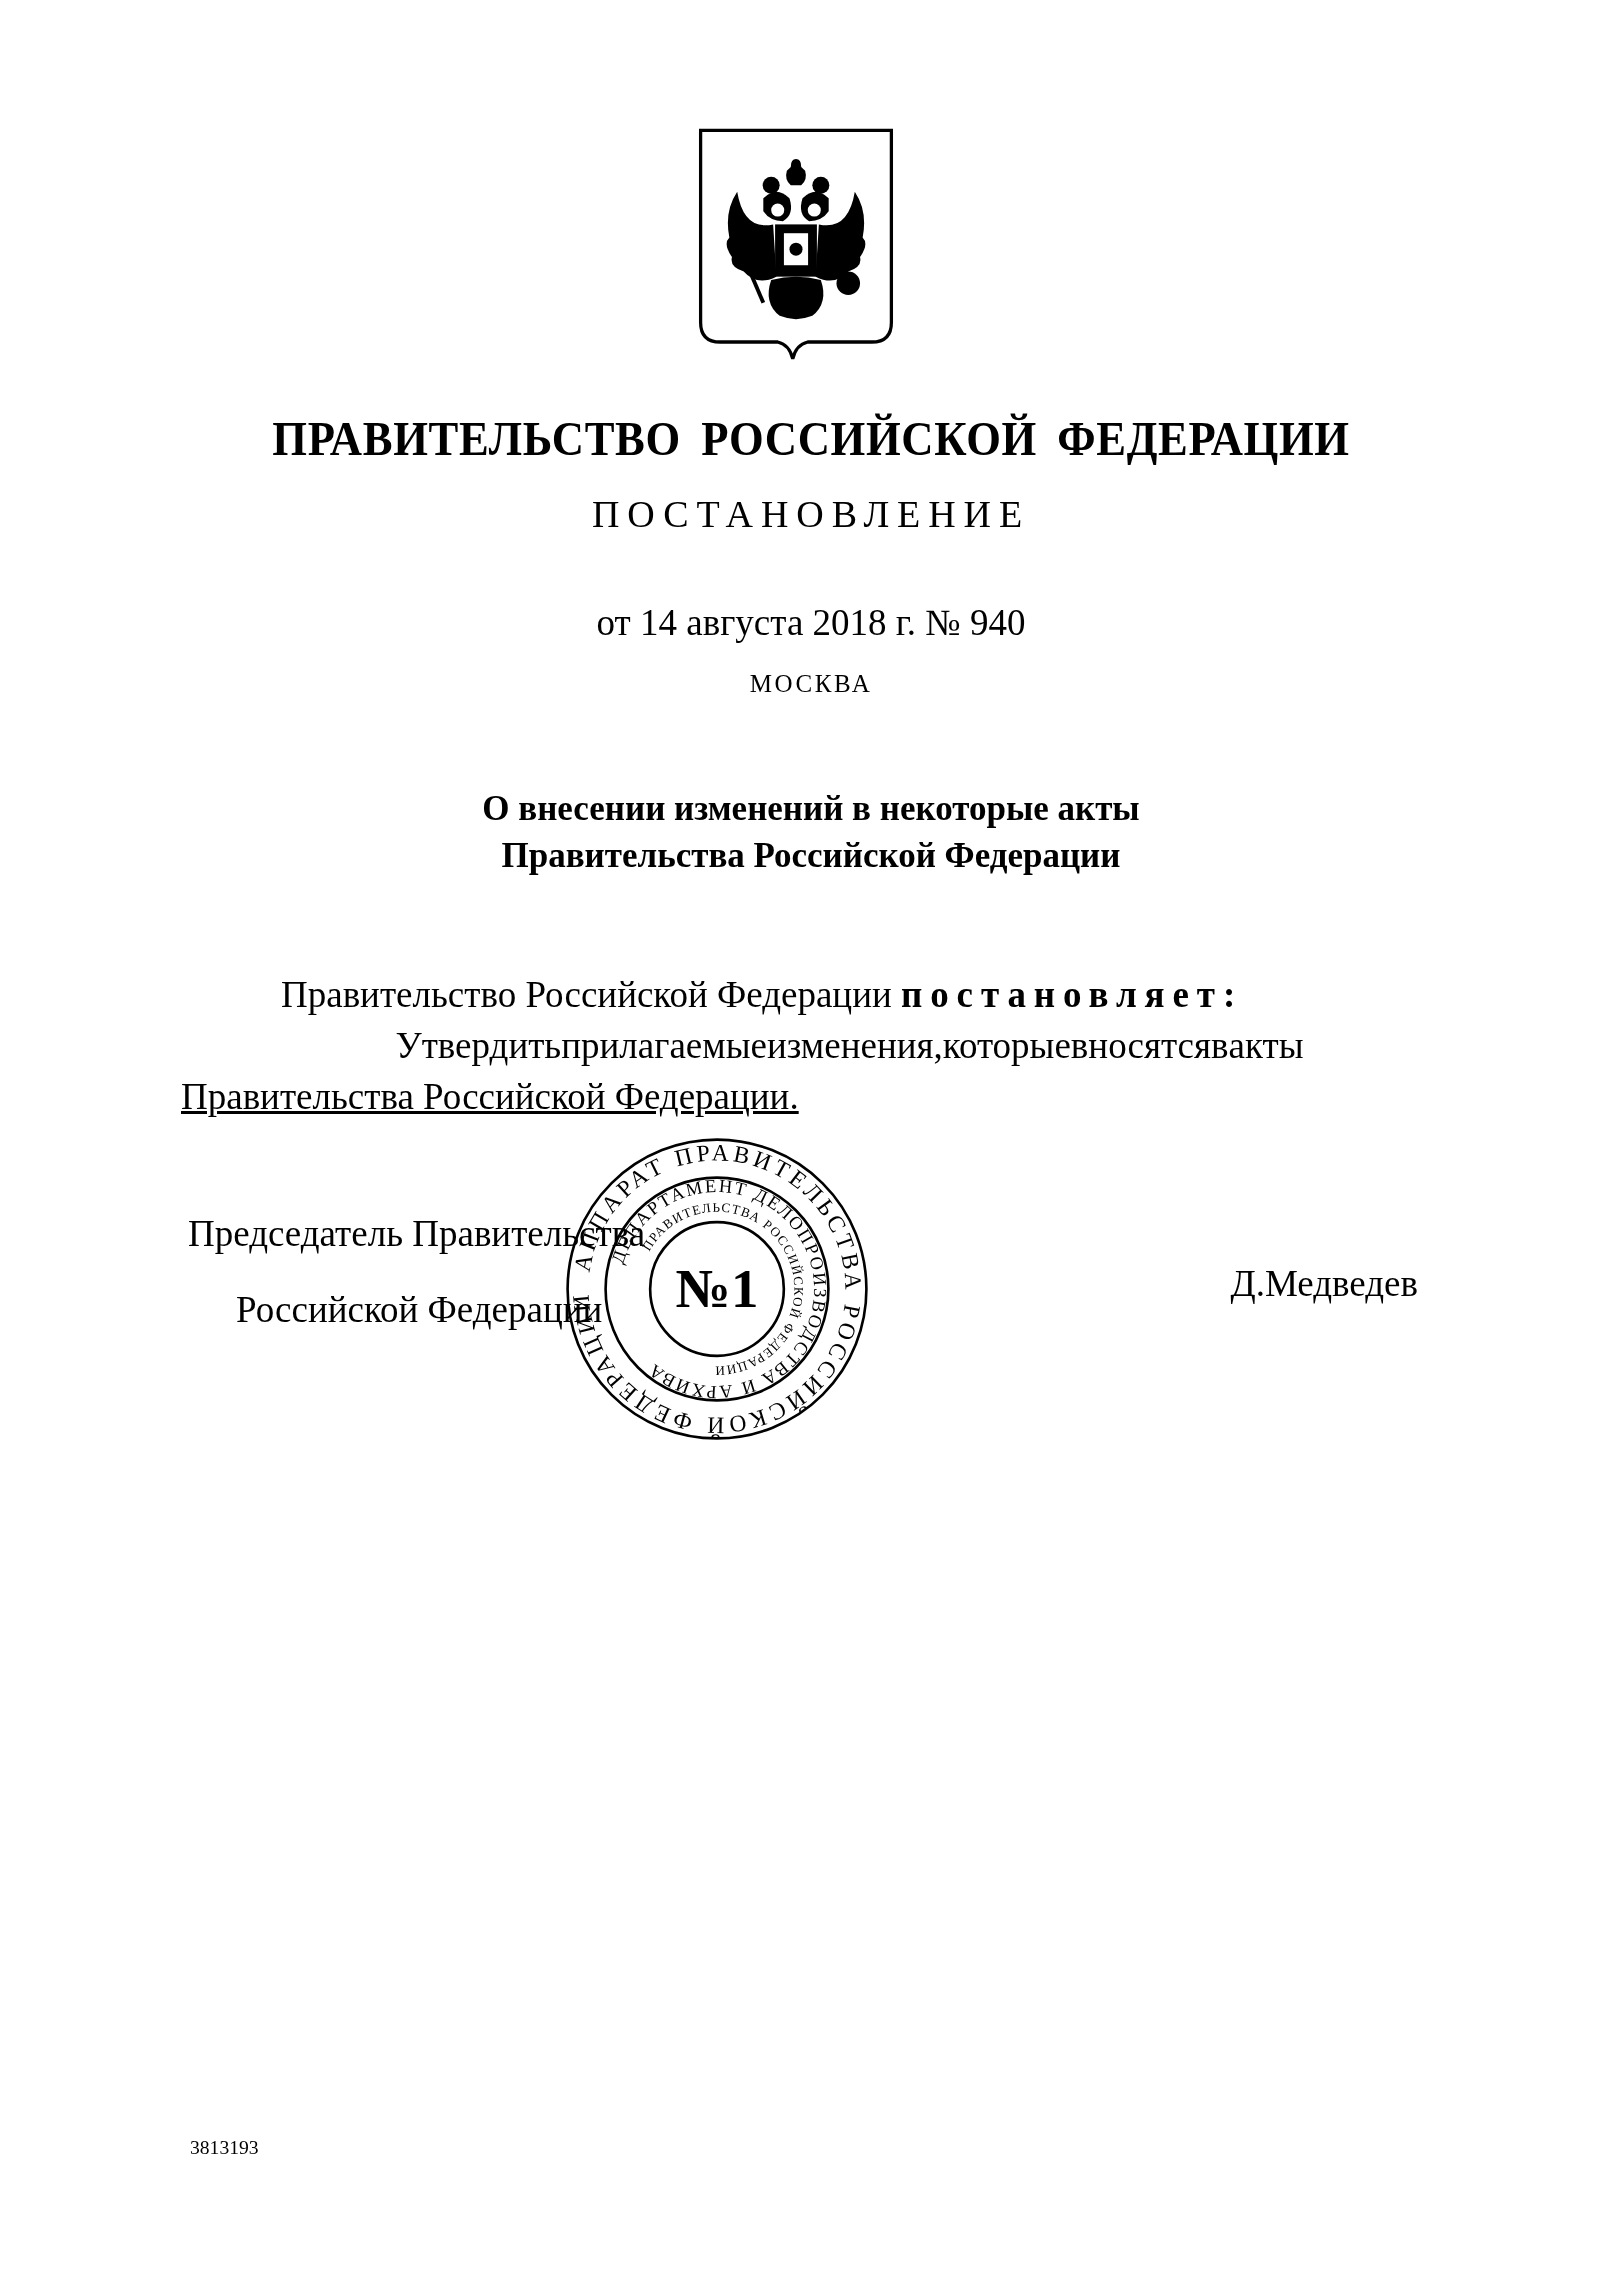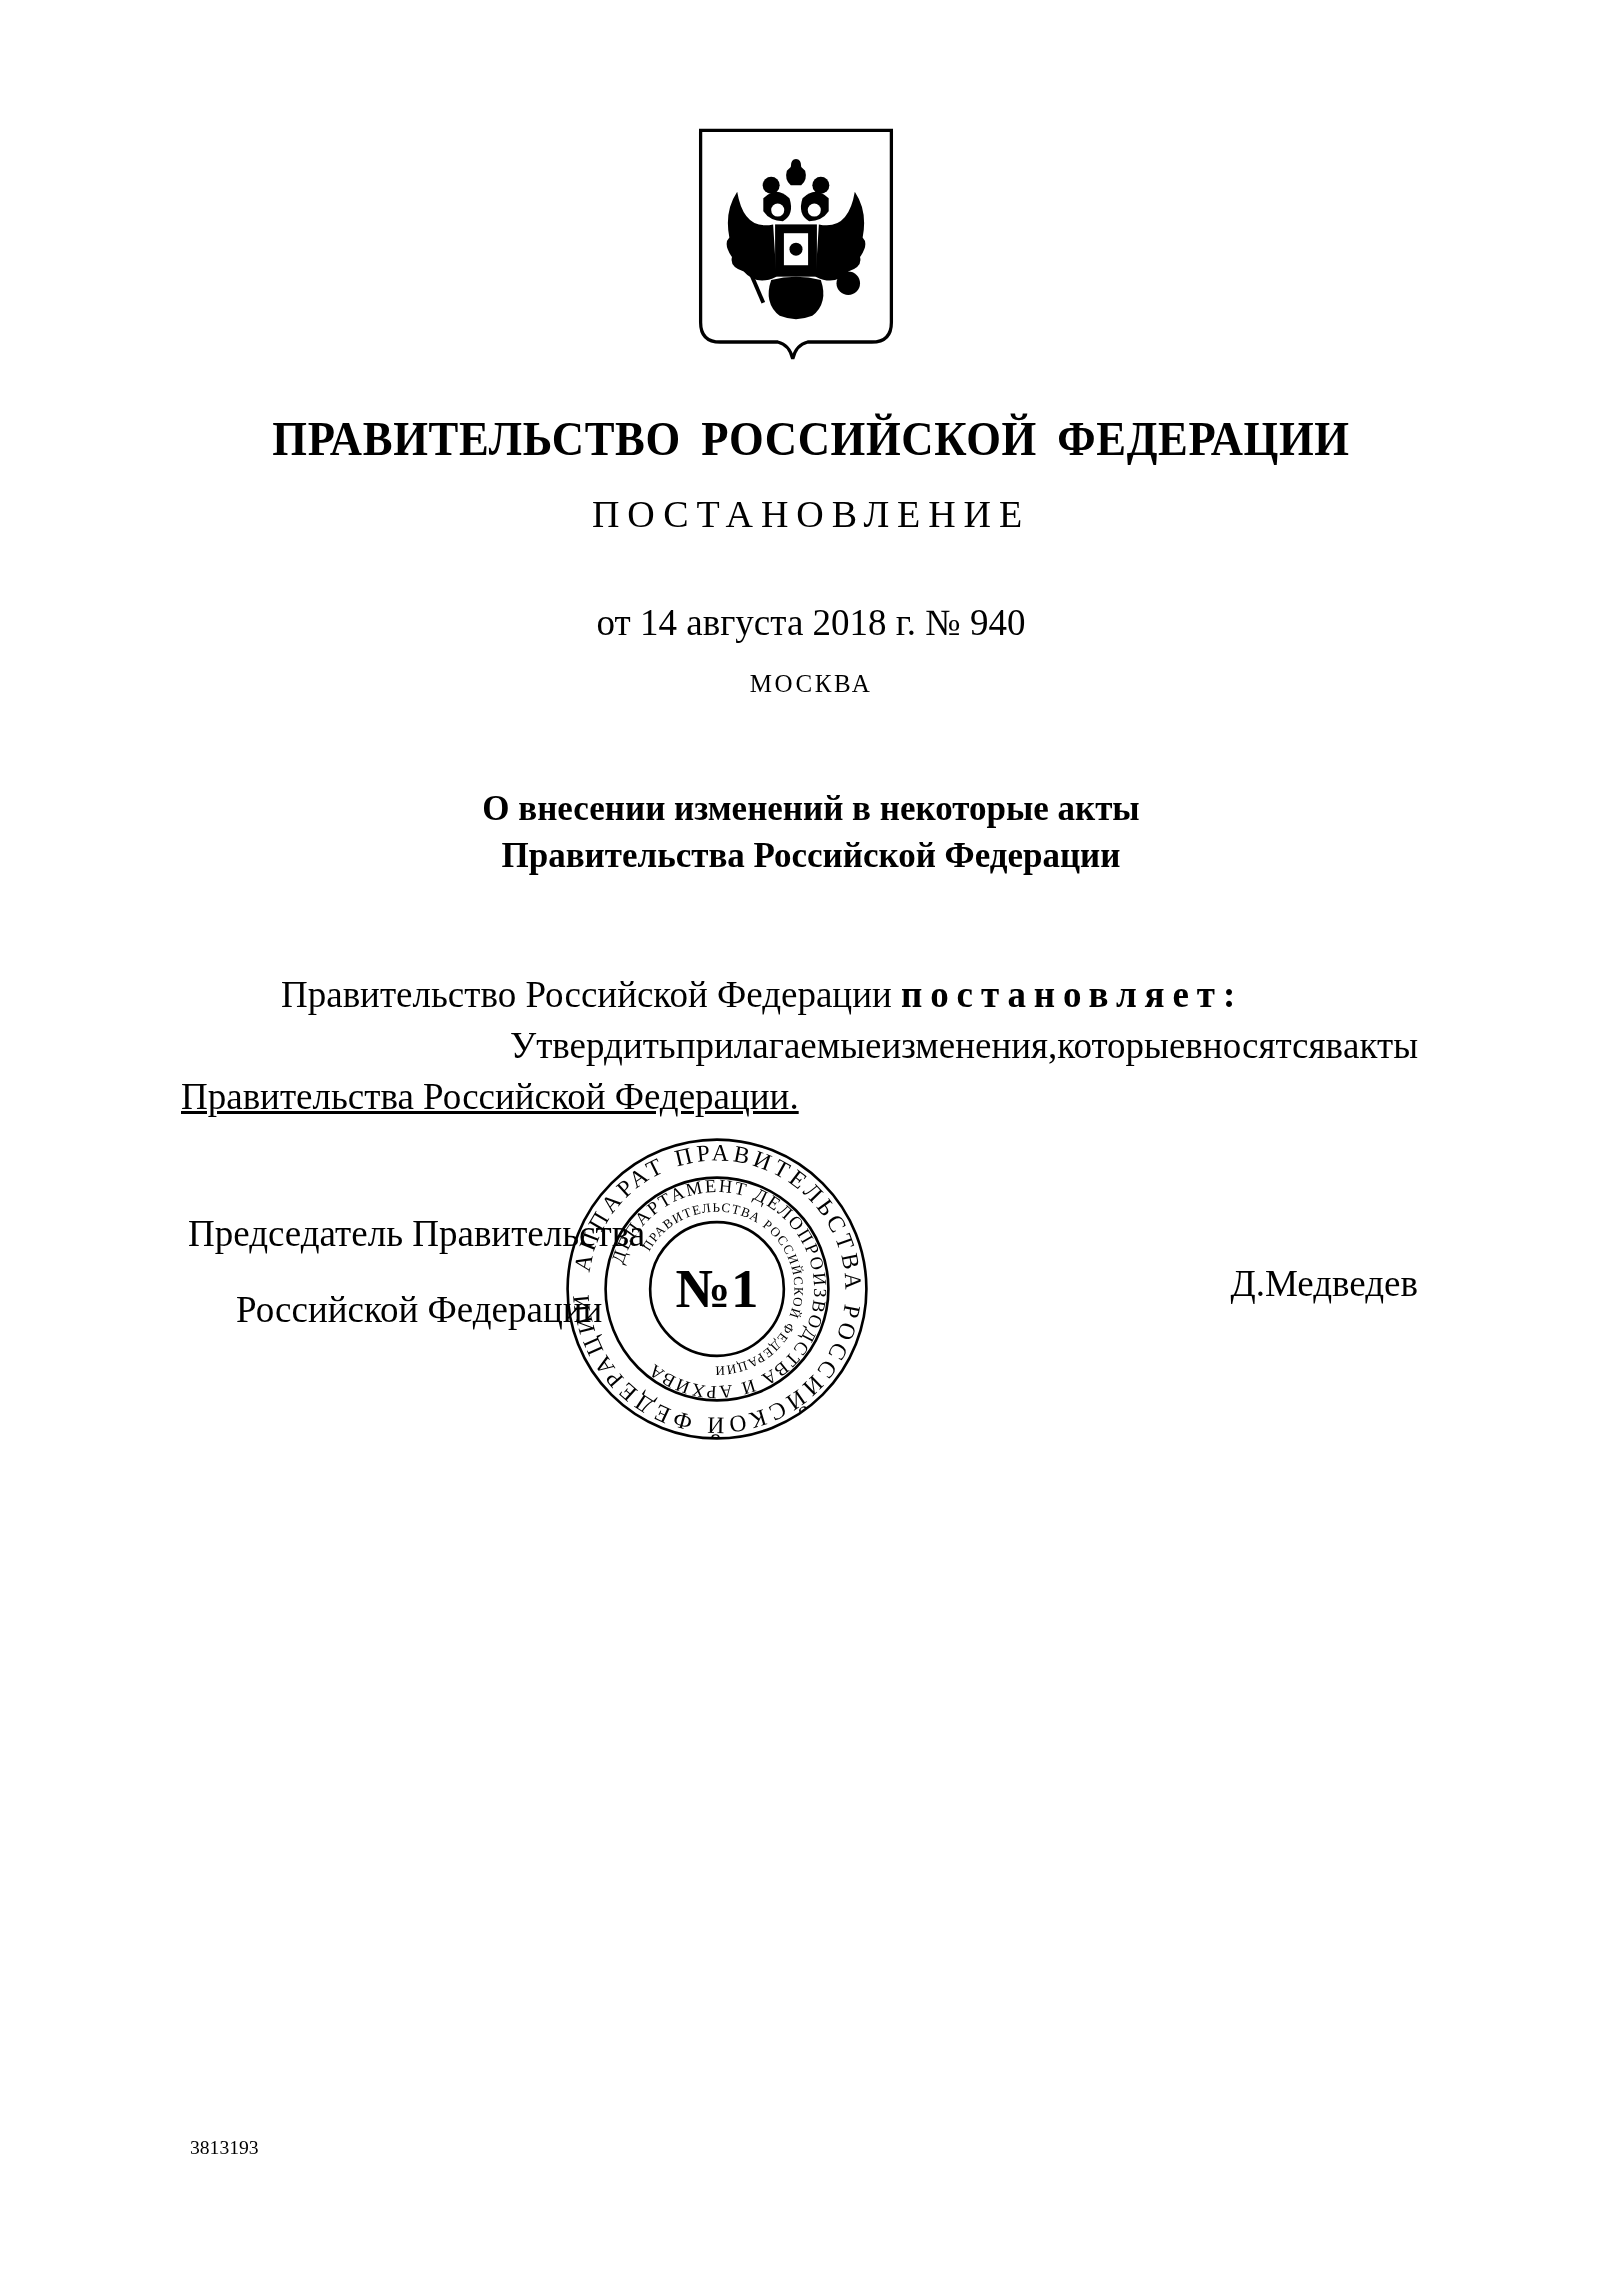--- a/index.html
+++ b/index.html
@@ -16,7 +16,7 @@
   .body-line { font-size:37px; line-height:39px; white-space:nowrap; }
   #line1 { left:281px; top:975px; }
   #line1 .spaced { font-weight:bold; letter-spacing:7.9px;text-align:center; }
-  #line2 { left:281px; top:1026px; width:1137px; display:flex; justify-content:flex-end; }
+  #line2 { left:281px; top:1026px; width:1137px; display:flex; justify-content:center; }
   #line3 { left:181px; top:1077px;text-decoration:underline; }
   #sig1 { left:188px; top:1212px; font-size:37px; white-space:nowrap; }
   #sig2 { left:236px; top:1288px; font-size:37px; white-space:nowrap; }

